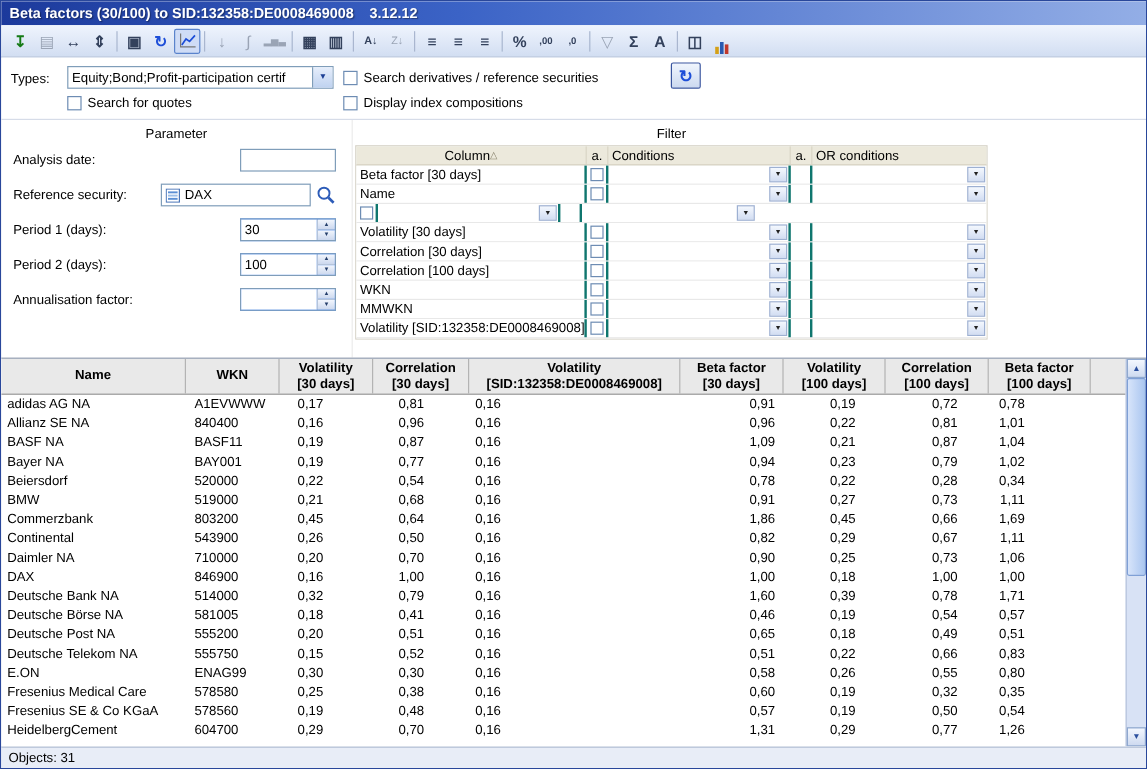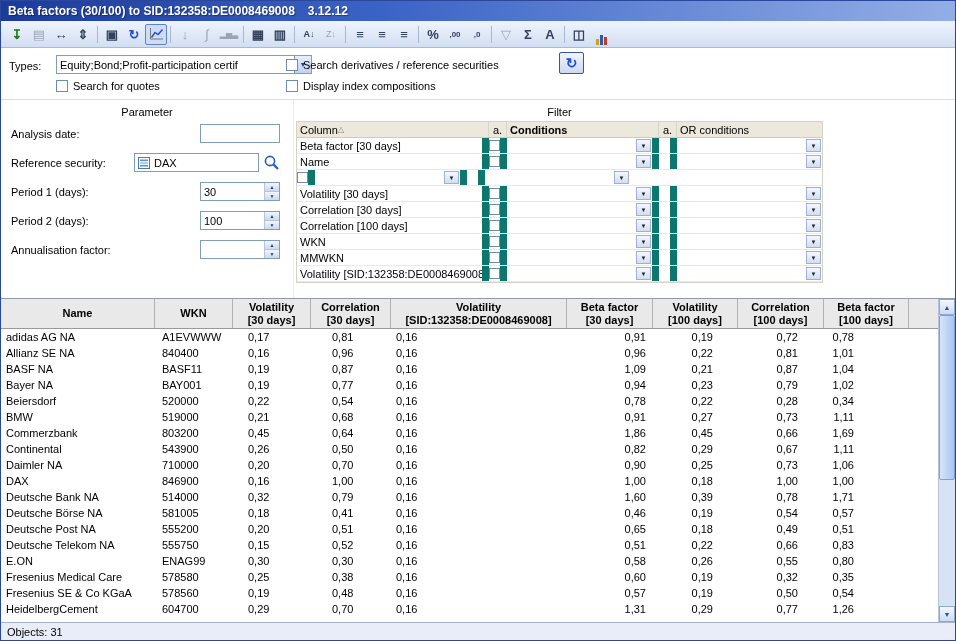--- a/index.html
+++ b/index.html
@@ -23,7 +23,7 @@
 
 .types{height:52px;flex:0 0 52px;background:#fff;border-bottom:1px solid #d6dce8;position:relative;}
 .types .lbl{position:absolute;left:8px;top:12px;}
-.combo{position:absolute;left:55px;top:7px;width:256px;height:19px;border:1px solid #7f9db9;background:#fff;display:flex;}
+.combo{position:absolute;left:55px;top:7px;width:222px;height:19px;border:1px solid #7f9db9;background:#fff;display:flex;}
 .combo-text{flex:1;overflow:hidden;white-space:nowrap;display:flex;align-items:center;padding:0 3px;}
 .combo-btn{width:17px;background:linear-gradient(#e6eefb,#bfd2f0);border-left:1px solid #7f9db9;color:#1c3f94;font-size:7px;display:flex;align-items:center;justify-content:center;}
 .chk{display:flex;align-items:center;gap:5px;position:absolute;white-space:nowrap;}

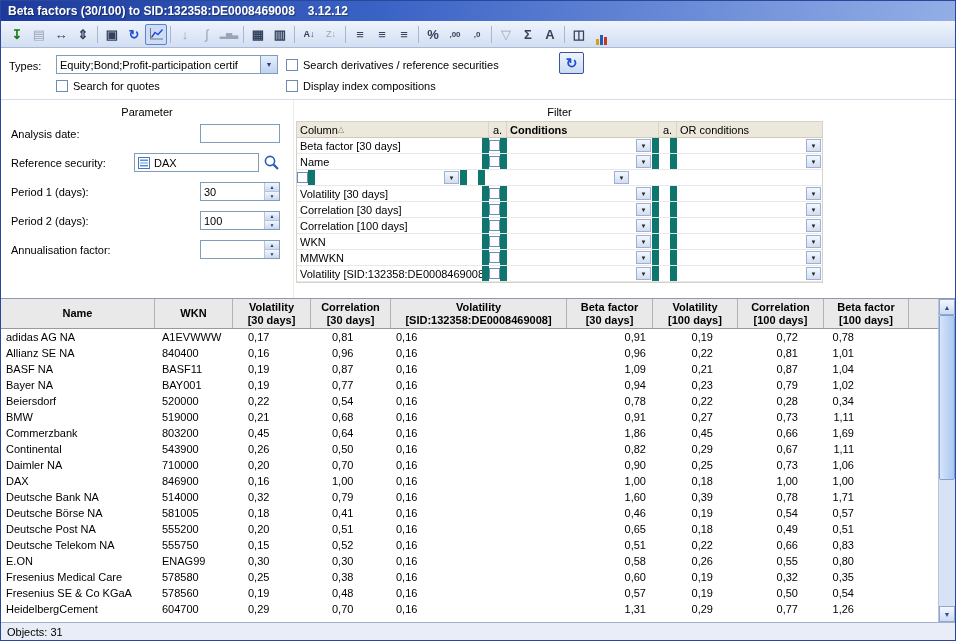--- a/index.html
+++ b/index.html
@@ -50,7 +50,7 @@
 .f-table{width:527px;margin:2px 0 0 2px;border:1px solid #d5d2c6;}
 .f-hrow{display:flex;height:16px;background:#ece9dc;border-bottom:1px solid #cfcaba;}
 .f-hrow .hc{display:flex;align-items:center;padding:0 3px;border-right:1px solid #d9d5c6;}
-.hc0{width:192px;justify-content:flex-start;}
+.hc0{width:192px;justify-content:center;}
 .hcA{width:18px;justify-content:center;padding:0 1px !important;}
 .hc1{width:152px;font-weight:bold;}
 .hc2{width:145px;border-right:none !important;}

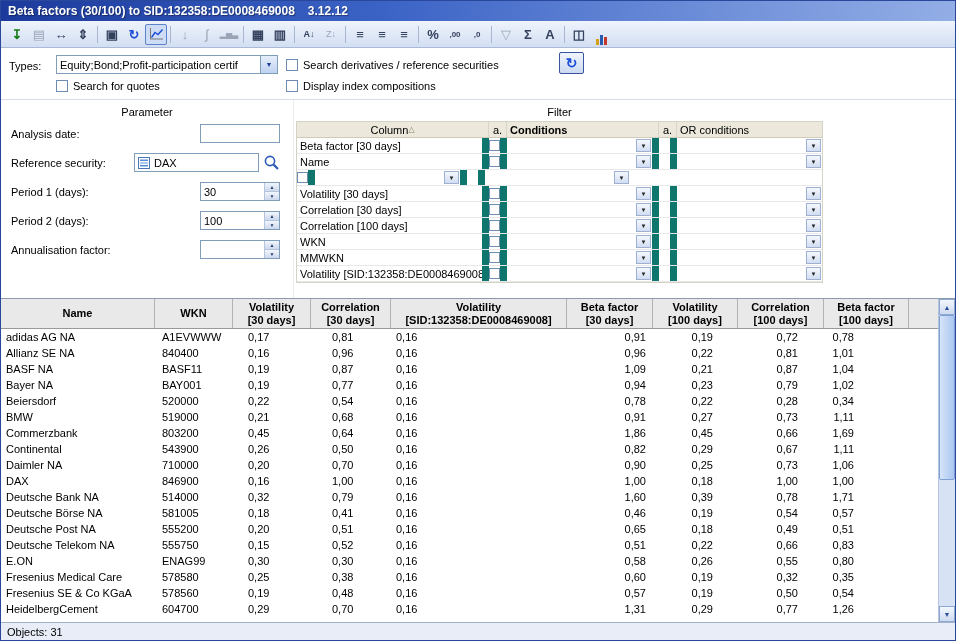--- a/index.html
+++ b/index.html
@@ -52,7 +52,7 @@
 .f-hrow .hc{display:flex;align-items:center;padding:0 3px;border-right:1px solid #d9d5c6;}
 .hc0{width:192px;justify-content:center;}
 .hcA{width:18px;justify-content:center;padding:0 1px !important;}
-.hc1{width:152px;font-weight:bold;}
+.hc1{width:152px;}
 .hc2{width:145px;border-right:none !important;}
 .sortind{font-size:8px;color:#8b8670;}
 .f-row{display:flex;height:16px;border-bottom:1px solid #e8e8e8;background:#fff;}

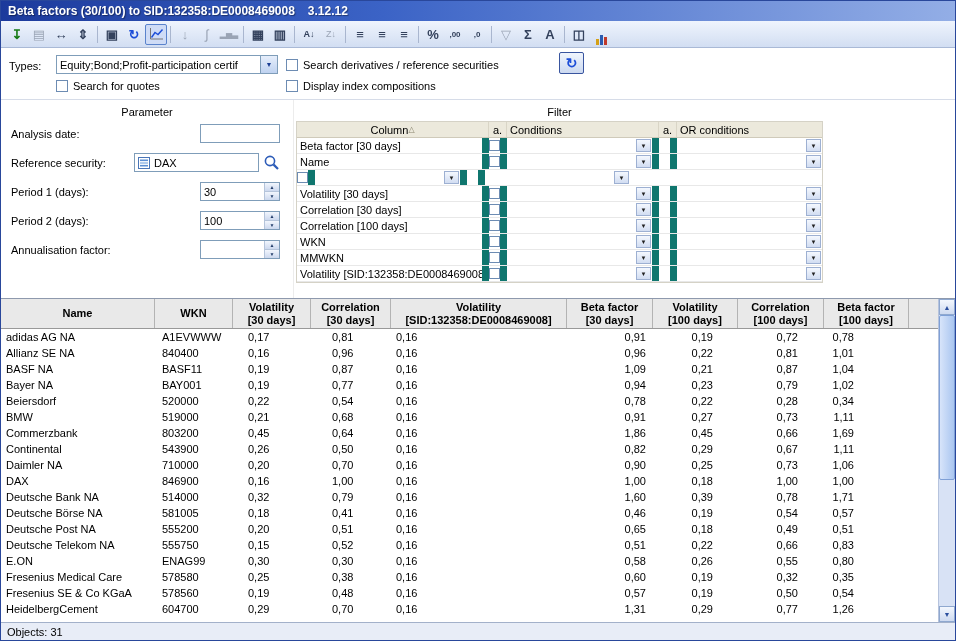--- a/index.html
+++ b/index.html
@@ -56,7 +56,7 @@
 .hc2{width:145px;border-right:none !important;}
 .sortind{font-size:8px;color:#8b8670;}
 .f-row{display:flex;height:16px;border-bottom:1px solid #e8e8e8;background:#fff;}
-.f-col{position:relative;display:flex;align-items:center;border-right:7px solid #0f766e;}
+.f-col{position:relative;display:flex;align-items:center;border-right:2px solid #0f766e;}
 .f-name{width:192px;padding-left:3px;white-space:nowrap;overflow:hidden;}
 .f-a{width:18px;justify-content:center;}
 .f-a .cb{width:11px;height:11px;flex:0 0 11px;}

